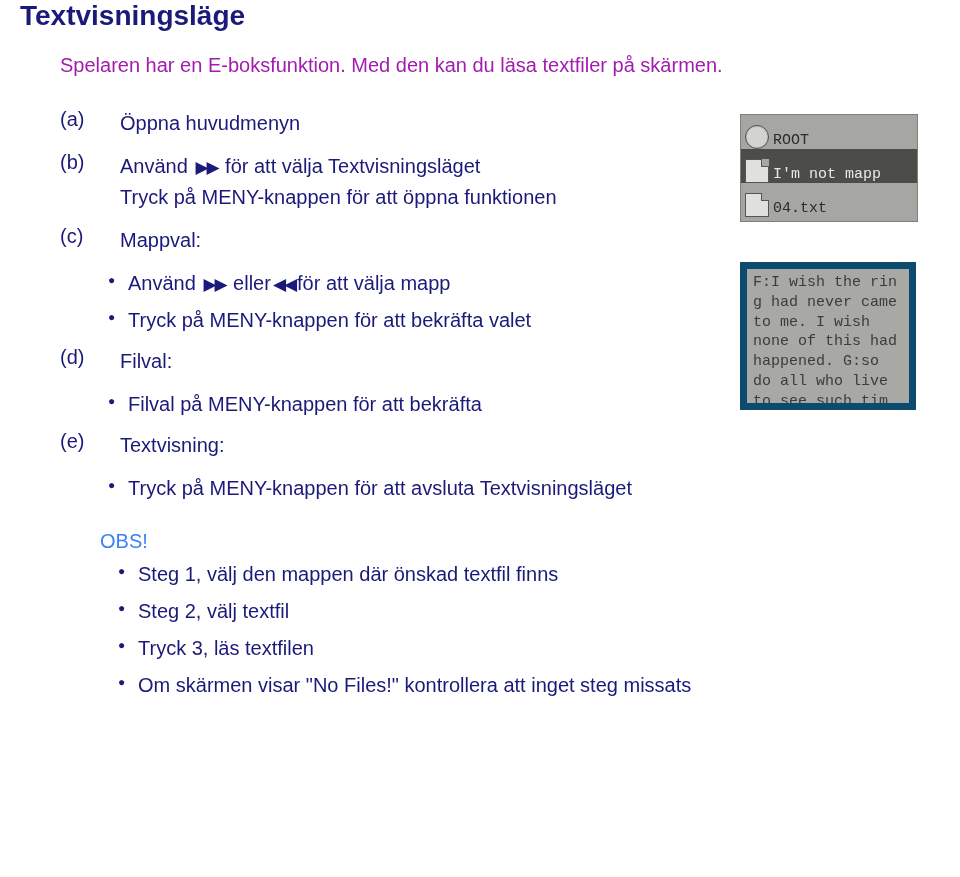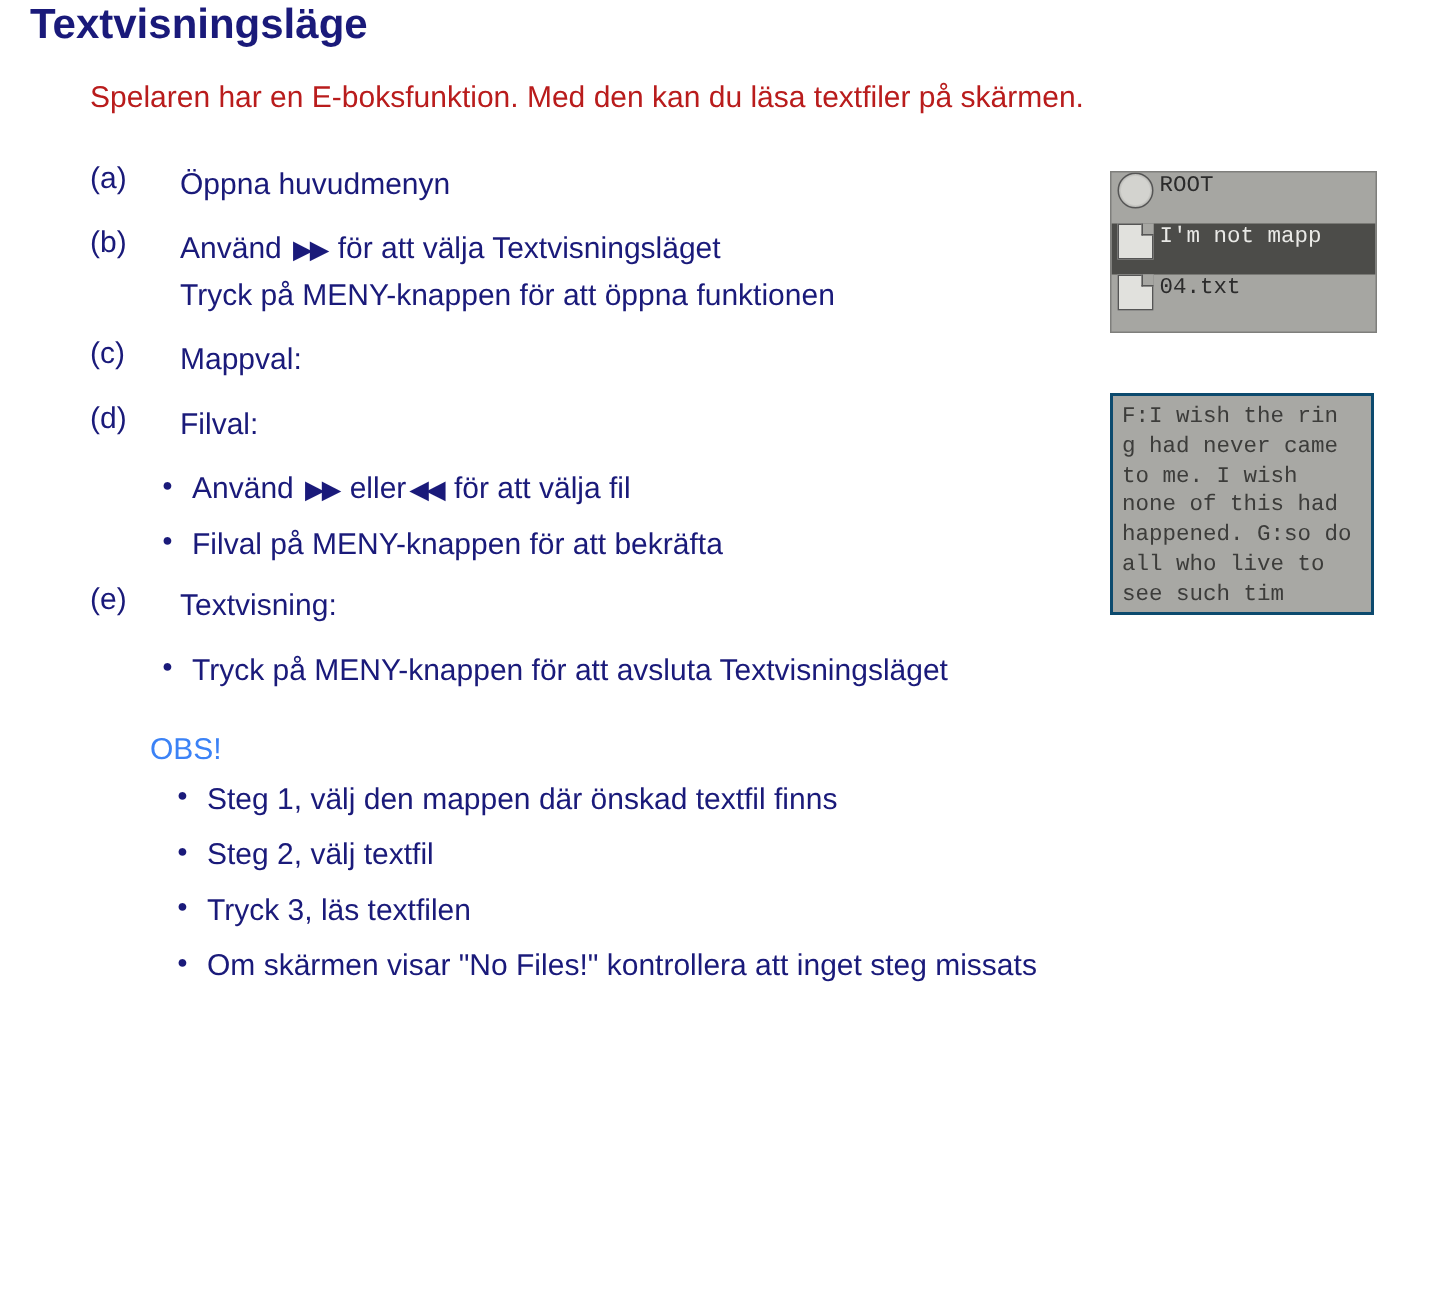--- a/index.html
+++ b/index.html
@@ -21,7 +21,7 @@
   }
   .intro {
     font-size: 20px;
-    color: #b91c1c;
+    color: #a21caf;
     line-height: 1.5;
     margin: 0 0 8px 40px;
   }

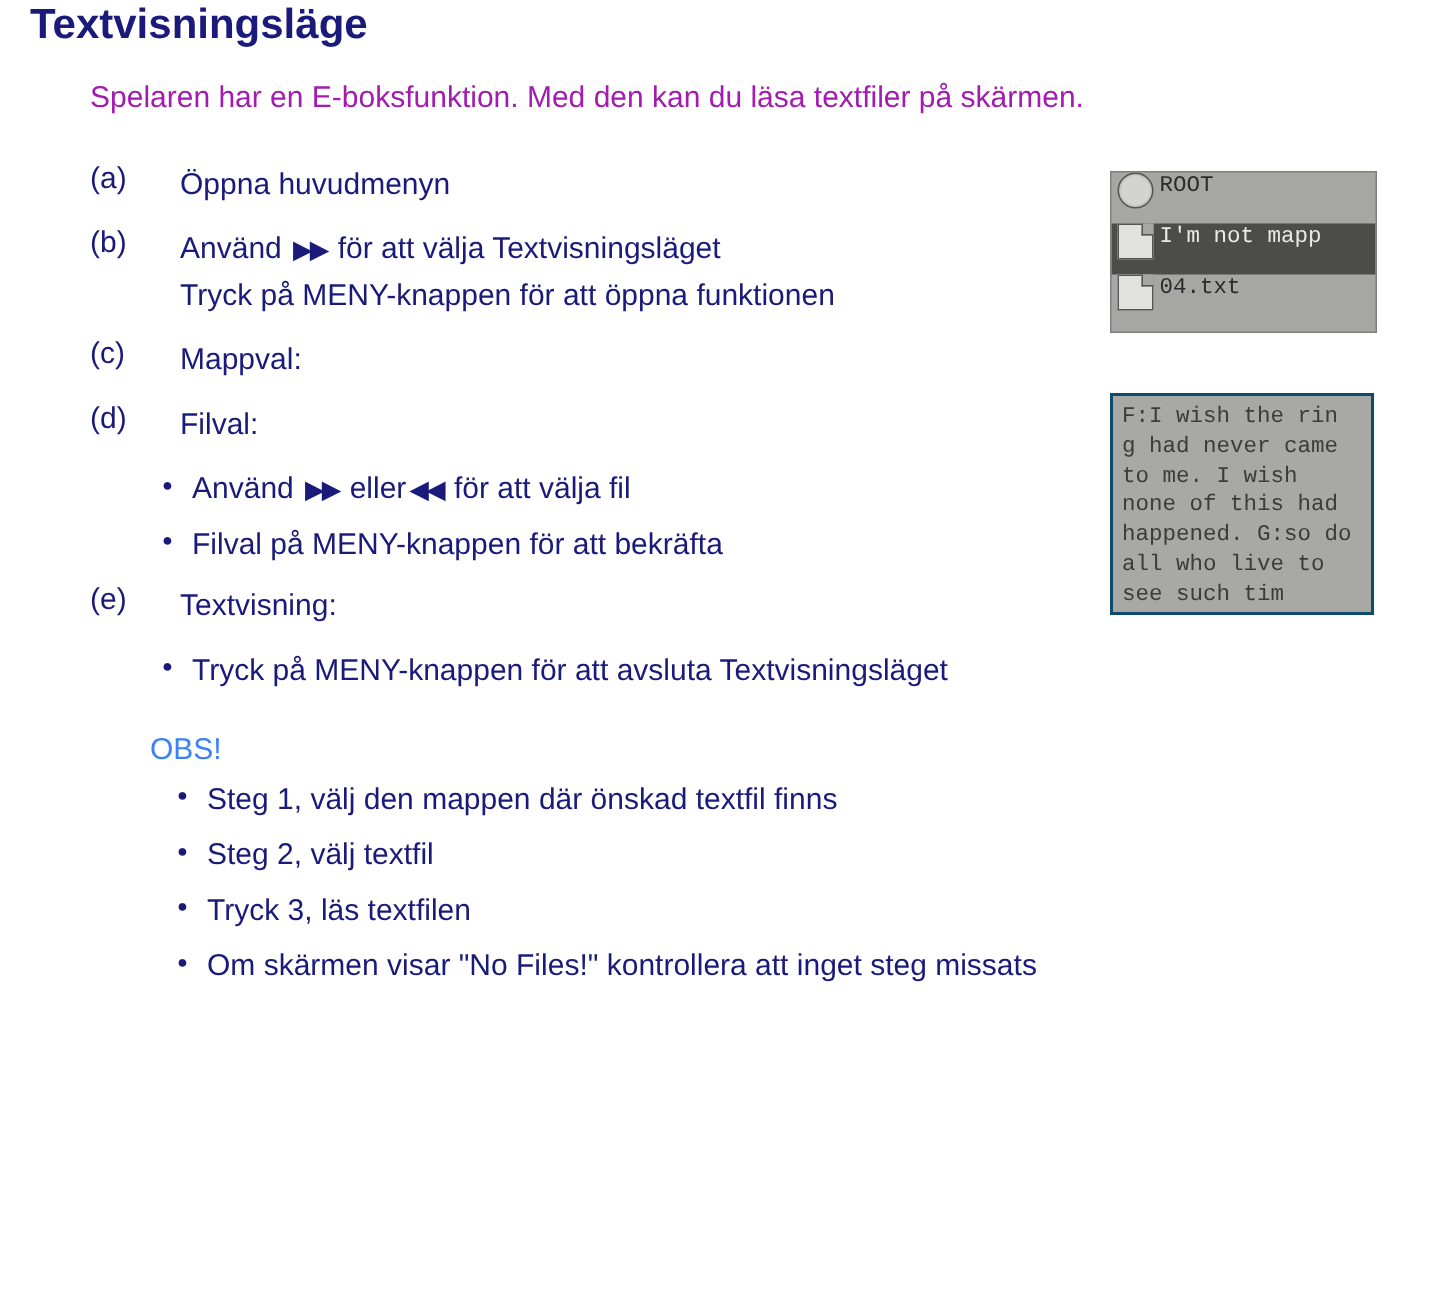--- a/index.html
+++ b/index.html
@@ -99,7 +99,7 @@
   }
   .screen-row {
     display: flex;
-    align-items: flex-start;
+    align-items: flex-end;
     height: 34px;
     padding: 0 4px;
     font-family: "Courier New", monospace;

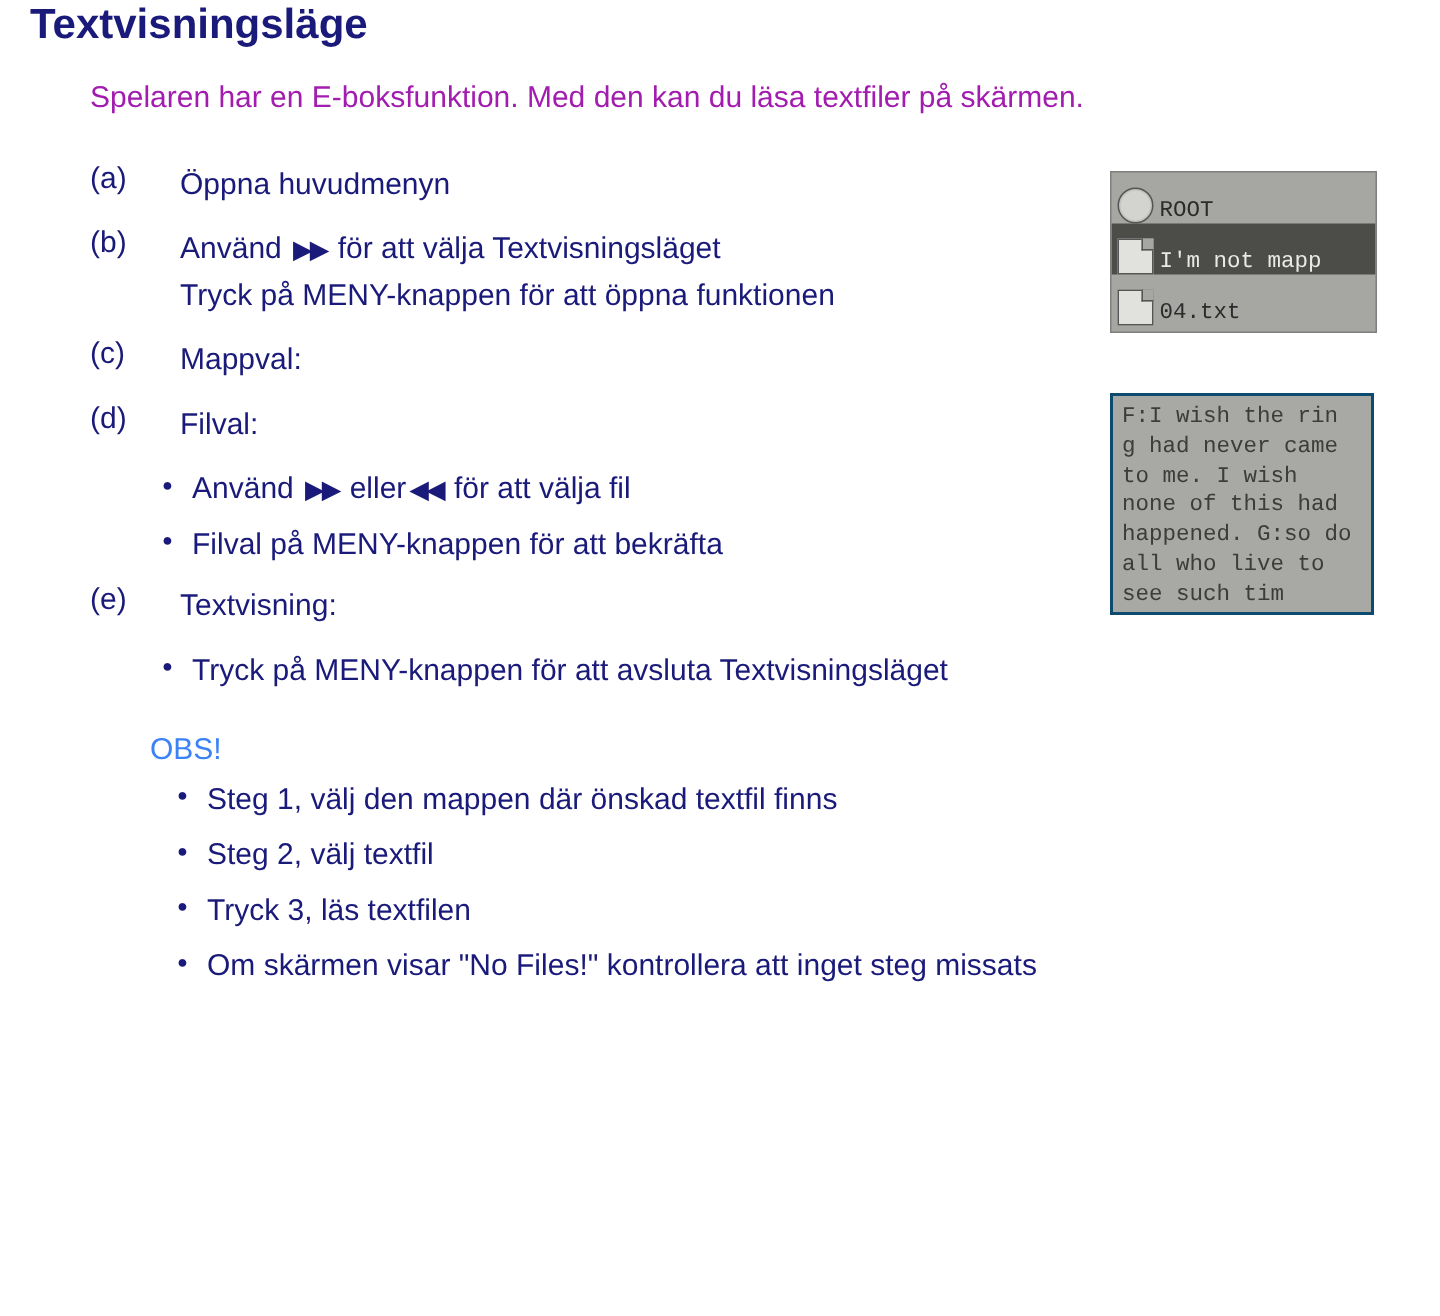--- a/index.html
+++ b/index.html
@@ -180,6 +180,12 @@
         <div class="step-body">Mappval:</div>
       </div>
 
+      <ul class="bullets">
+        <li>
+          <span>Använd </span><span class="arrow">▶▶</span><span> eller</span><span class="arrow">◀◀</span><span>för att välja mapp</span>
+        </li>
+        <li>Tryck på MENY-knappen för att bekräfta valet</li>
+      </ul>
 
       <div class="step" style="margin-top:10px">
         <div class="step-label">(d)</div>

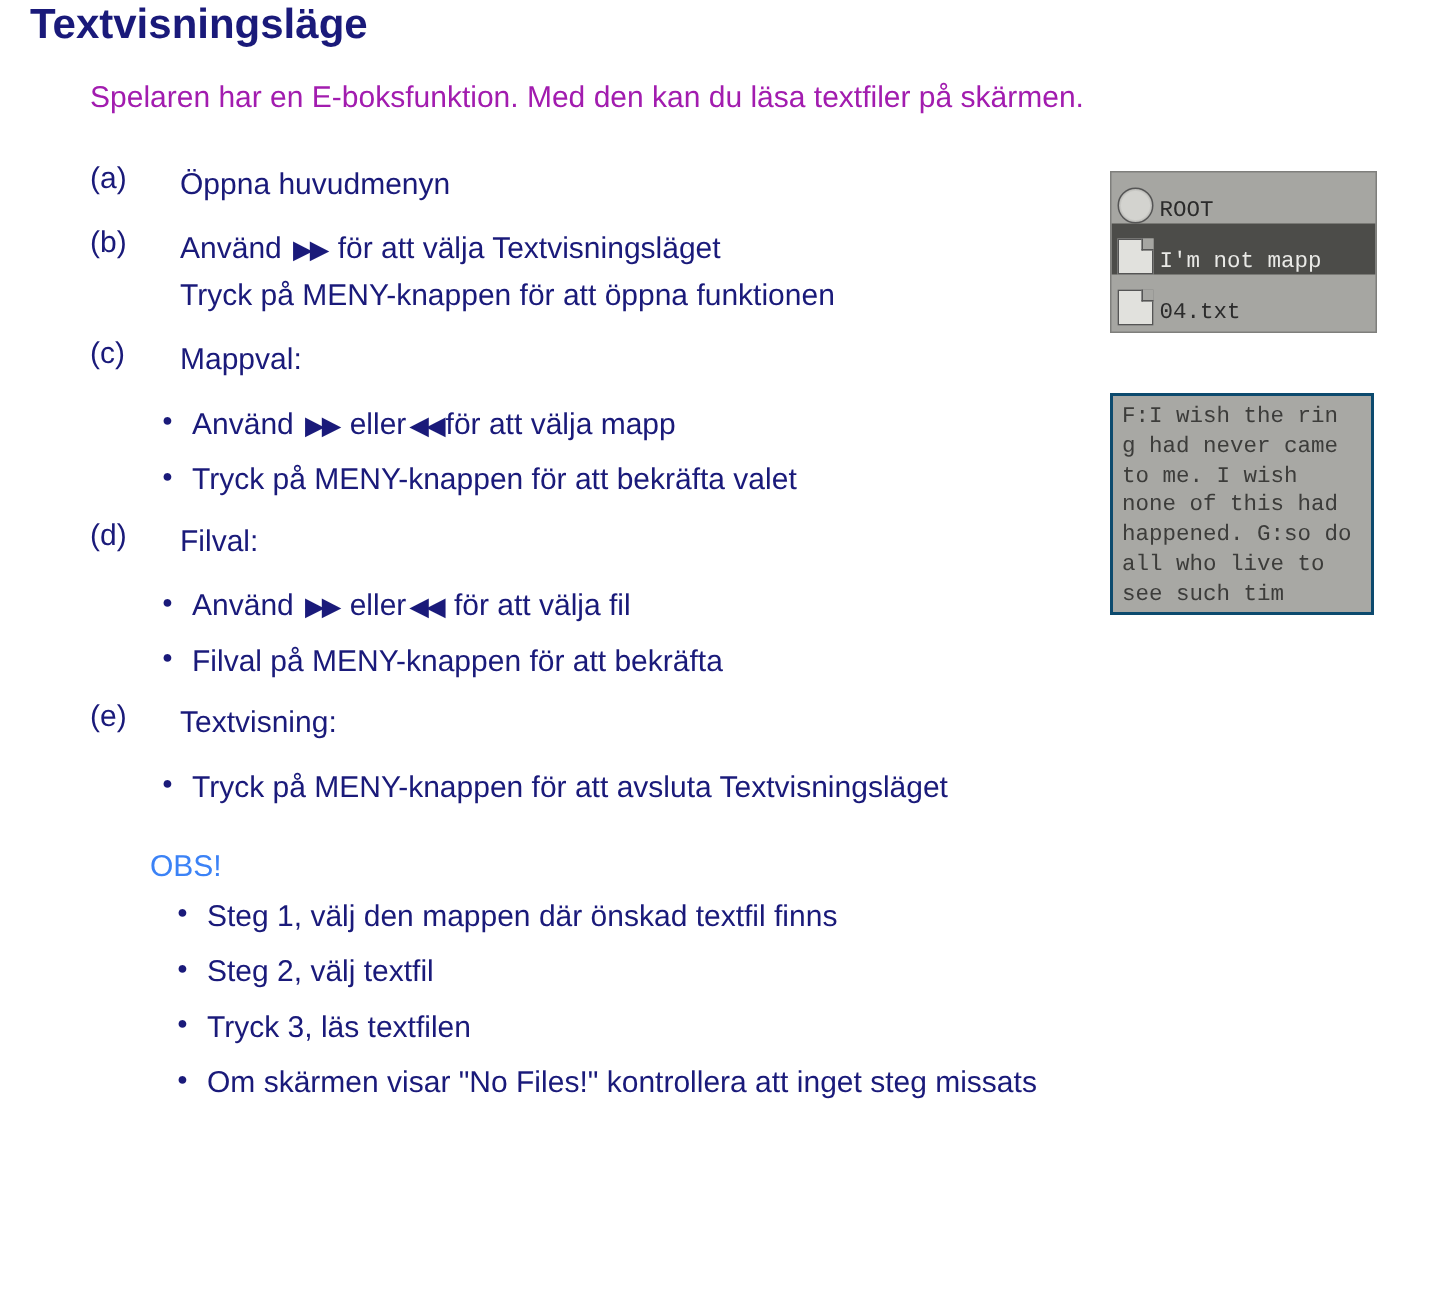--- a/index.html
+++ b/index.html
@@ -141,7 +141,7 @@
     width: 176px;
     height: 148px;
     background: #a8a8a4;
-    border: 2px solid #0c4a6e;
+    border: 7px solid #0c4a6e;
     padding: 4px 6px;
     font-family: "Courier New", monospace;
     font-size: 15px;

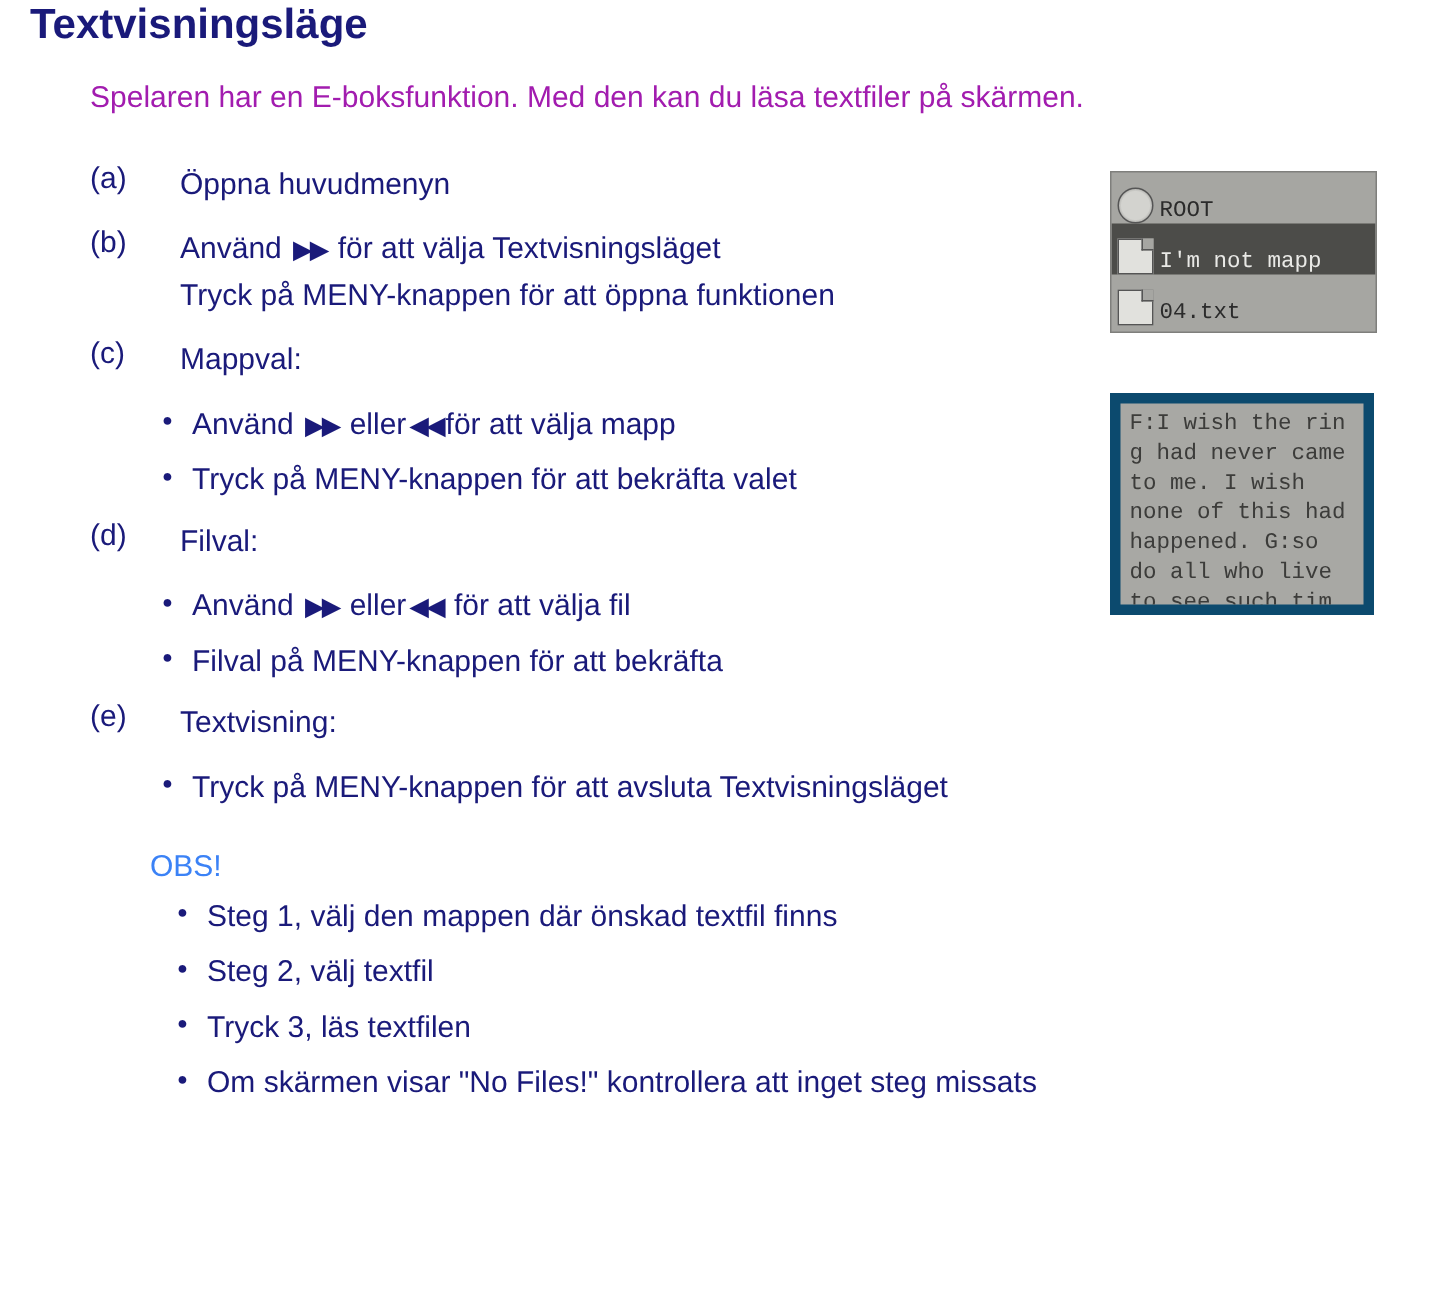--- a/index.html
+++ b/index.html
@@ -193,9 +193,6 @@
       </div>
 
       <ul class="bullets">
-        <li>
-          <span>Använd </span><span class="arrow">▶▶</span><span> eller</span><span class="arrow">◀◀</span><span> för att välja fil</span>
-        </li>
         <li>Filval på MENY-knappen för att bekräfta</li>
       </ul>
 

